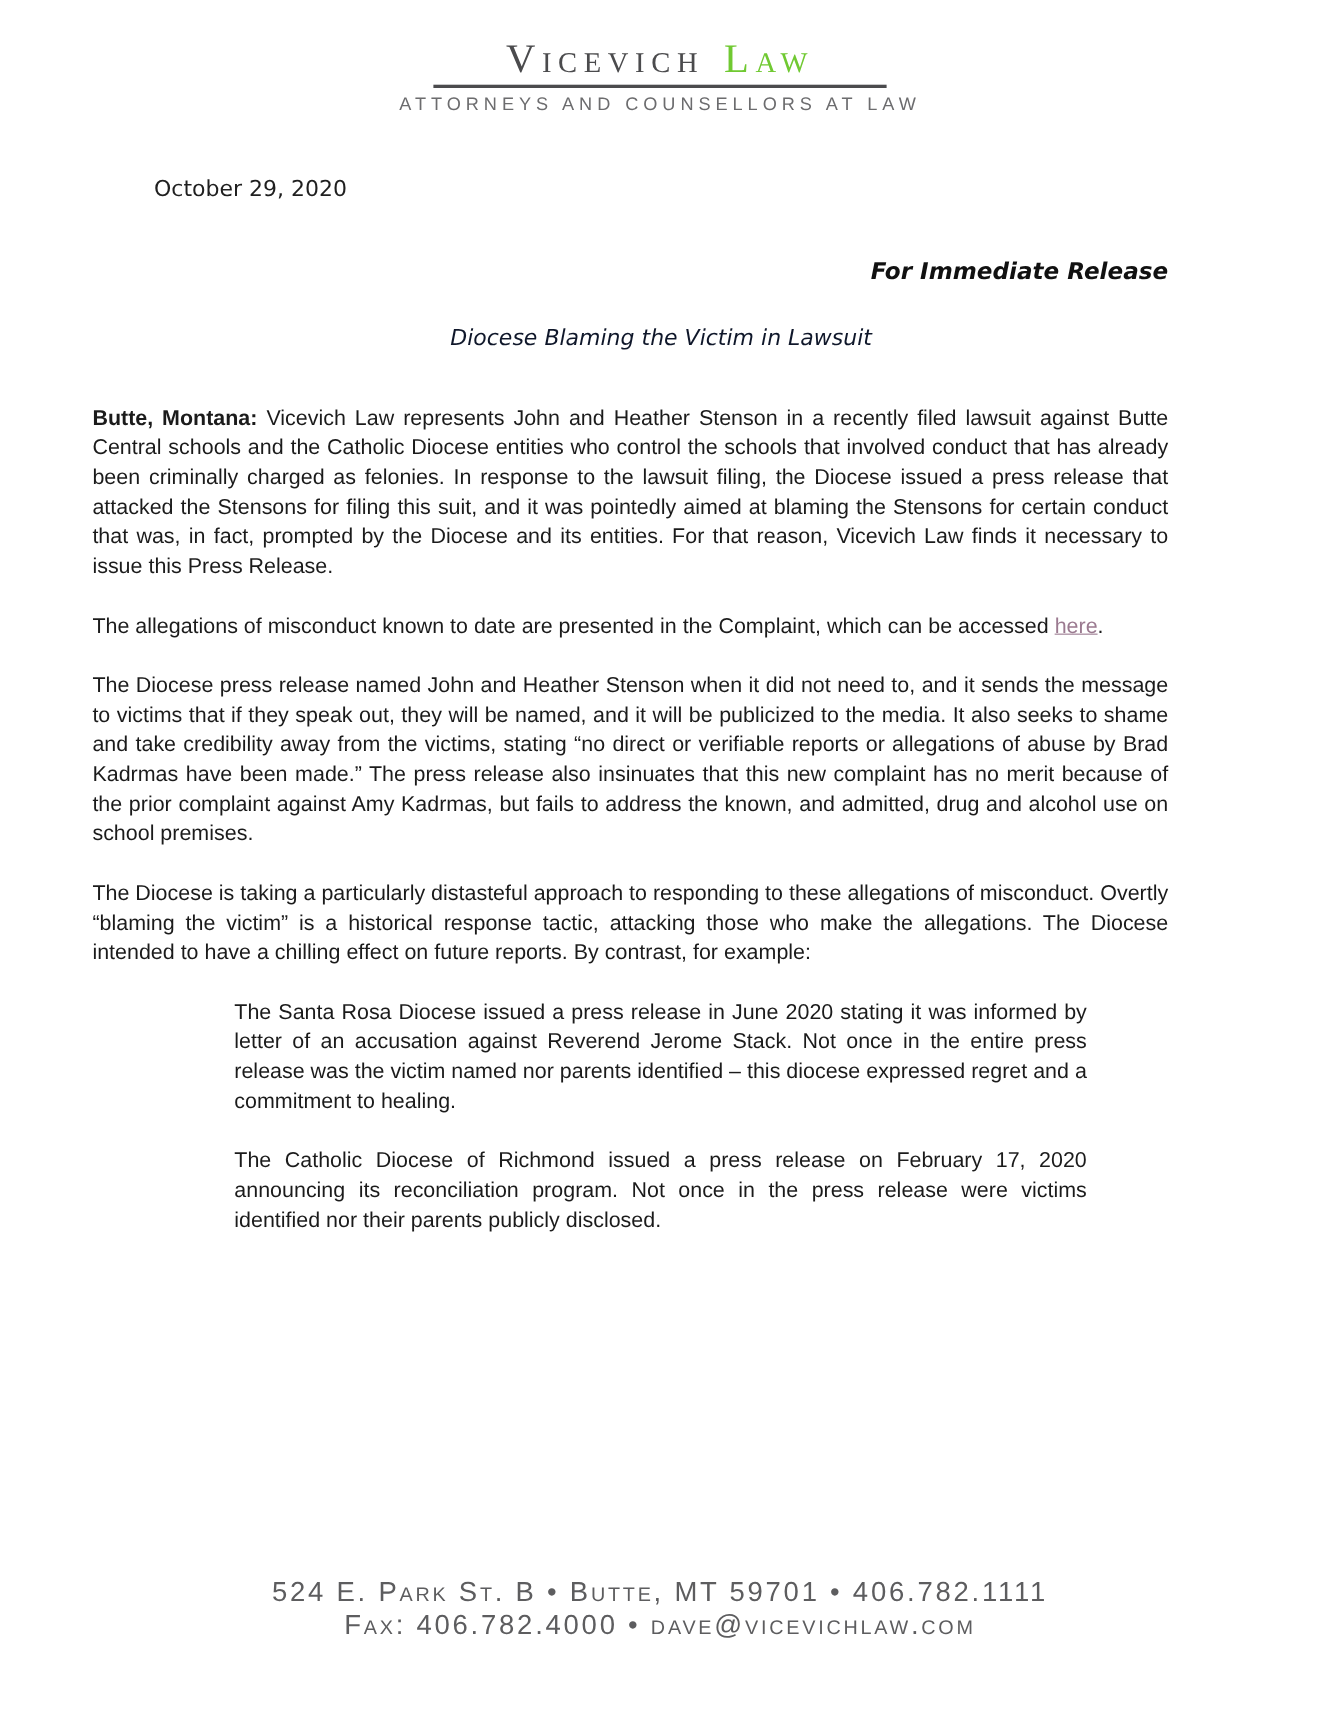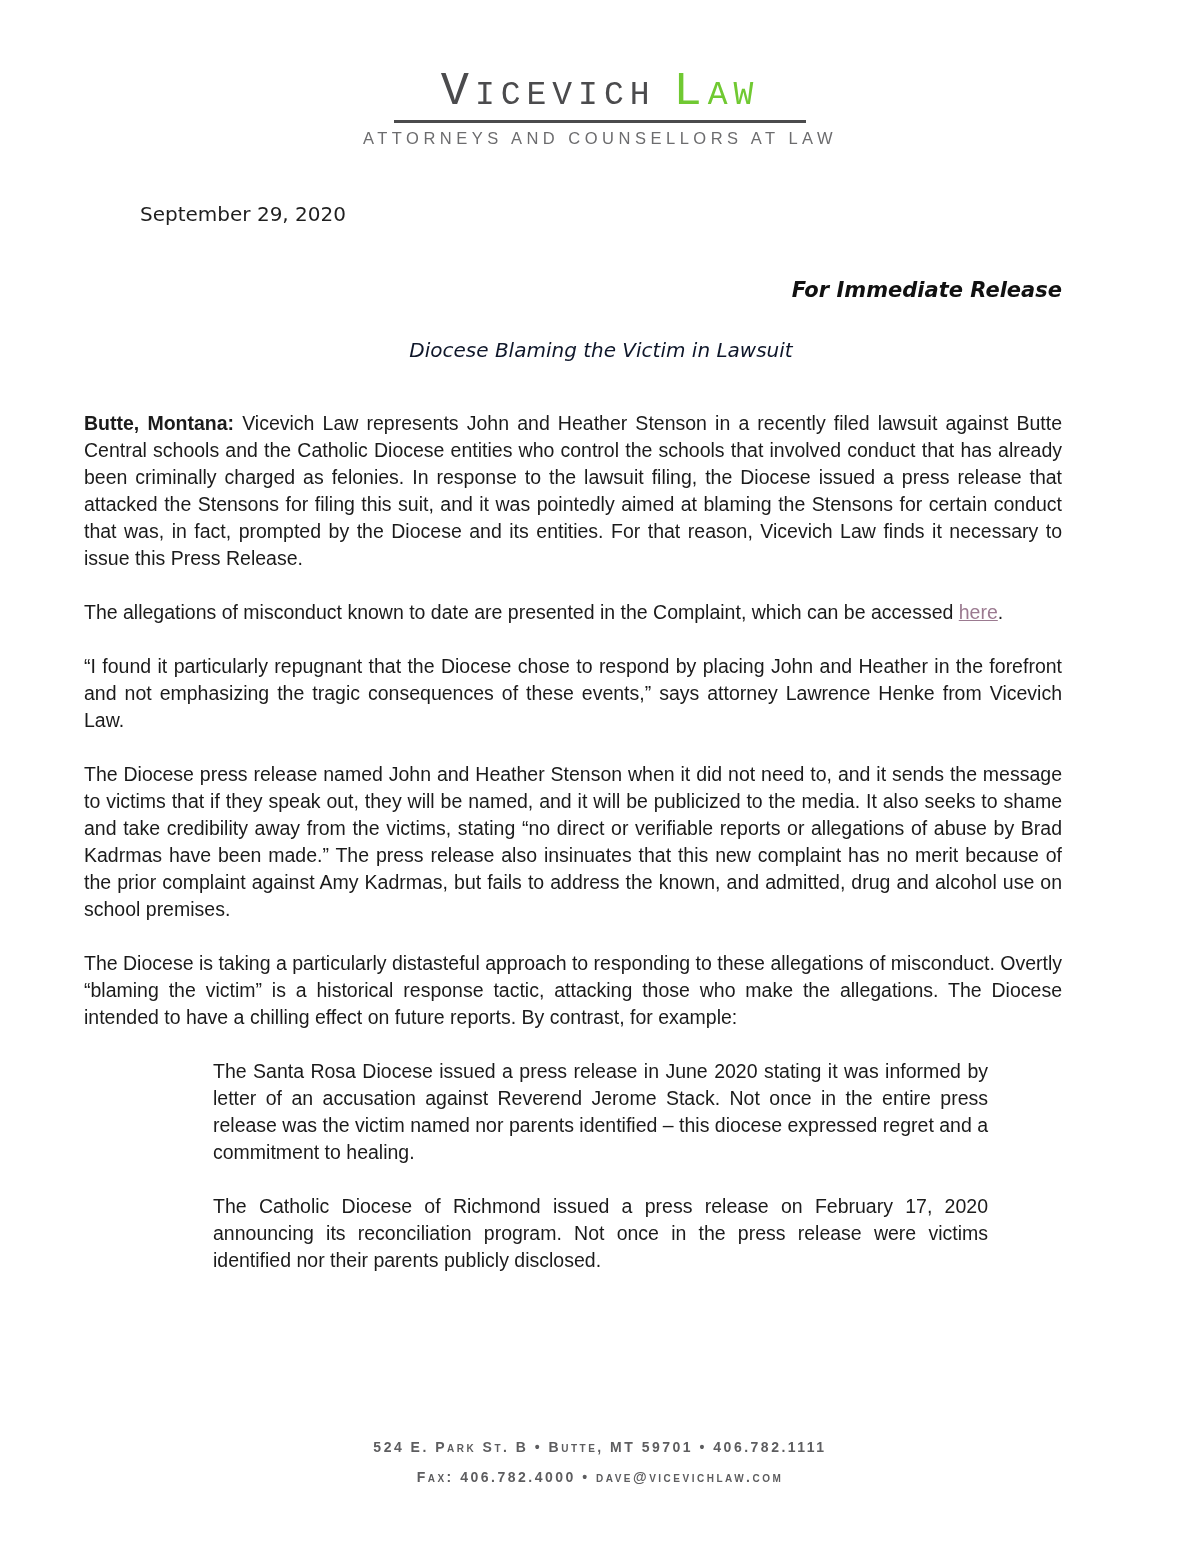--- a/index.html
+++ b/index.html
@@ -18,14 +18,13 @@
   
   .logo { padding-top: 34px; text-align: center; }
   .logo-name {
-    font-family: Liberation Mono, monospace;
+    font-family: Liberation Serif, serif;
     font-variant: small-caps;
-    font-size: 47px;
+    font-size: 37px;
     letter-spacing: 6px;
     line-height: 1.1;
     color: var(--logo-primary, #4b4b4d);
     white-space: nowrap;
-    margin-top: 32px;
   }
   .logo-accent { color: var(--logo-accent, #70c932); margin-left: 18px; }
   .logo-rule {

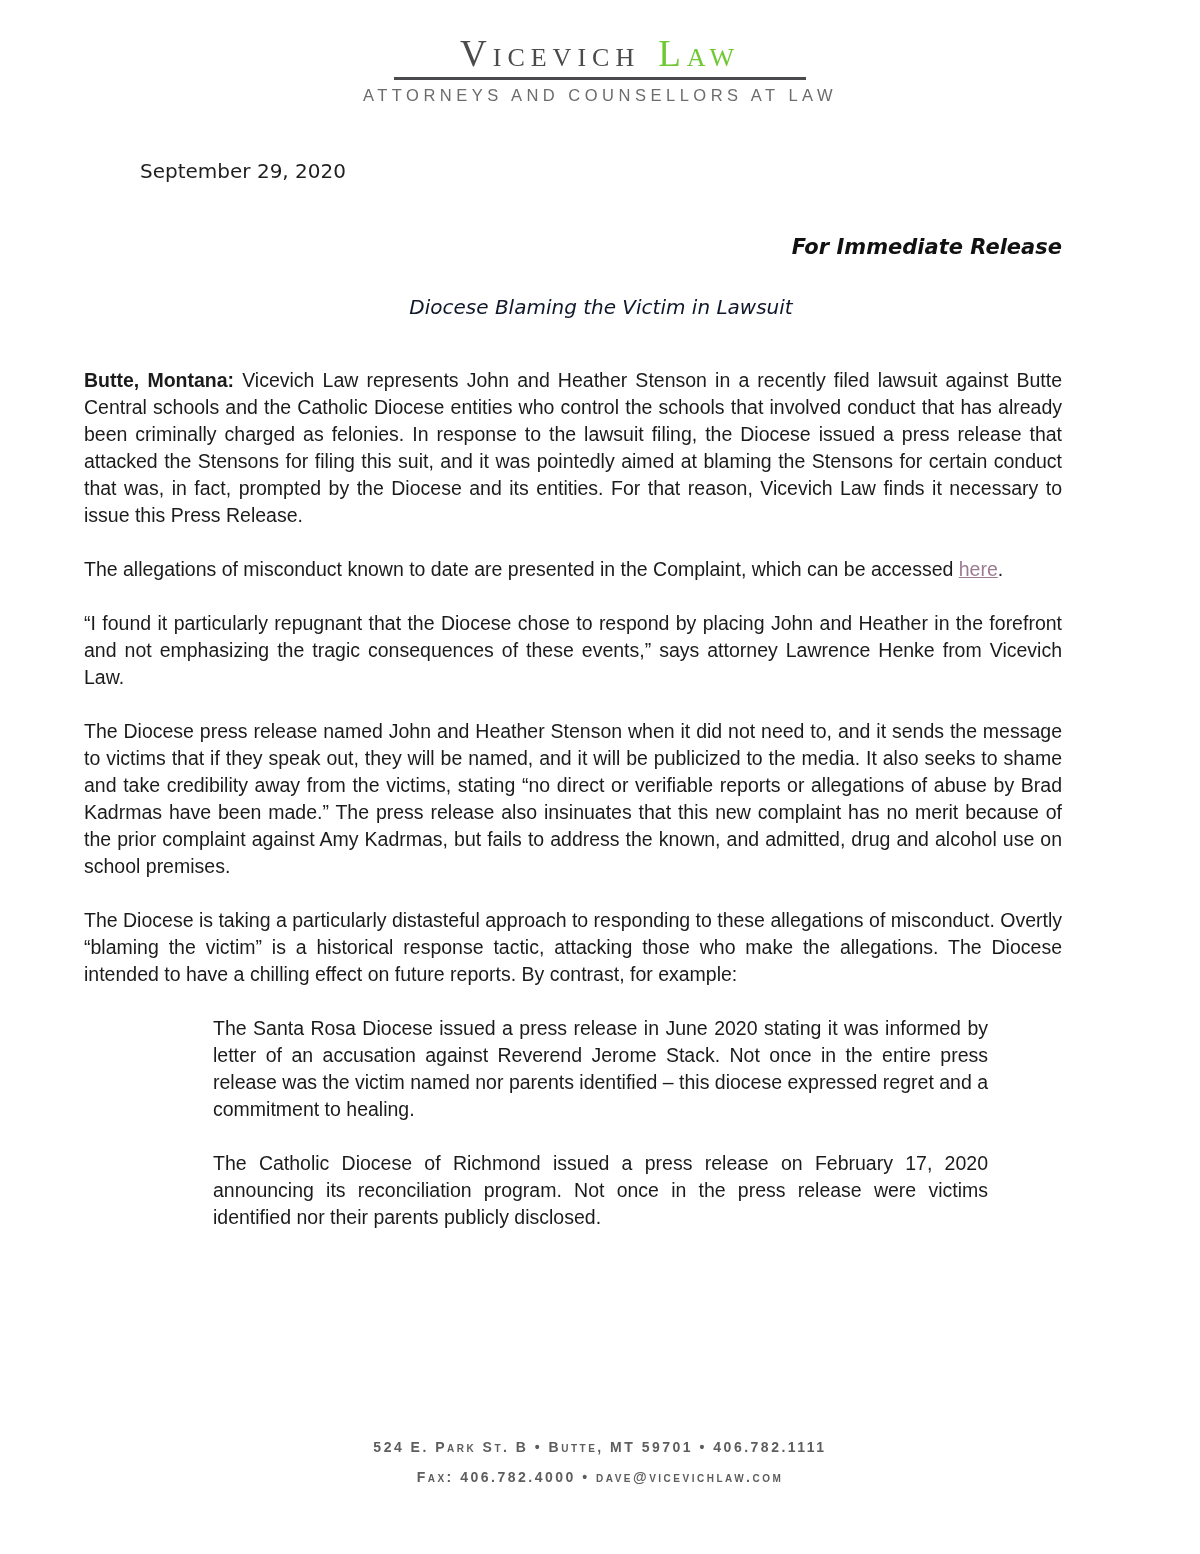--- a/index.html
+++ b/index.html
@@ -113,7 +113,7 @@
     <div class="logo-tagline">Attorneys and Counsellors at Law</div>
   </header>
 
-  <div class="date">September 29, 2020</div>
+  <div class="date">October 29, 2020</div>
 
   <div class="release-label">For Immediate Release</div>
 

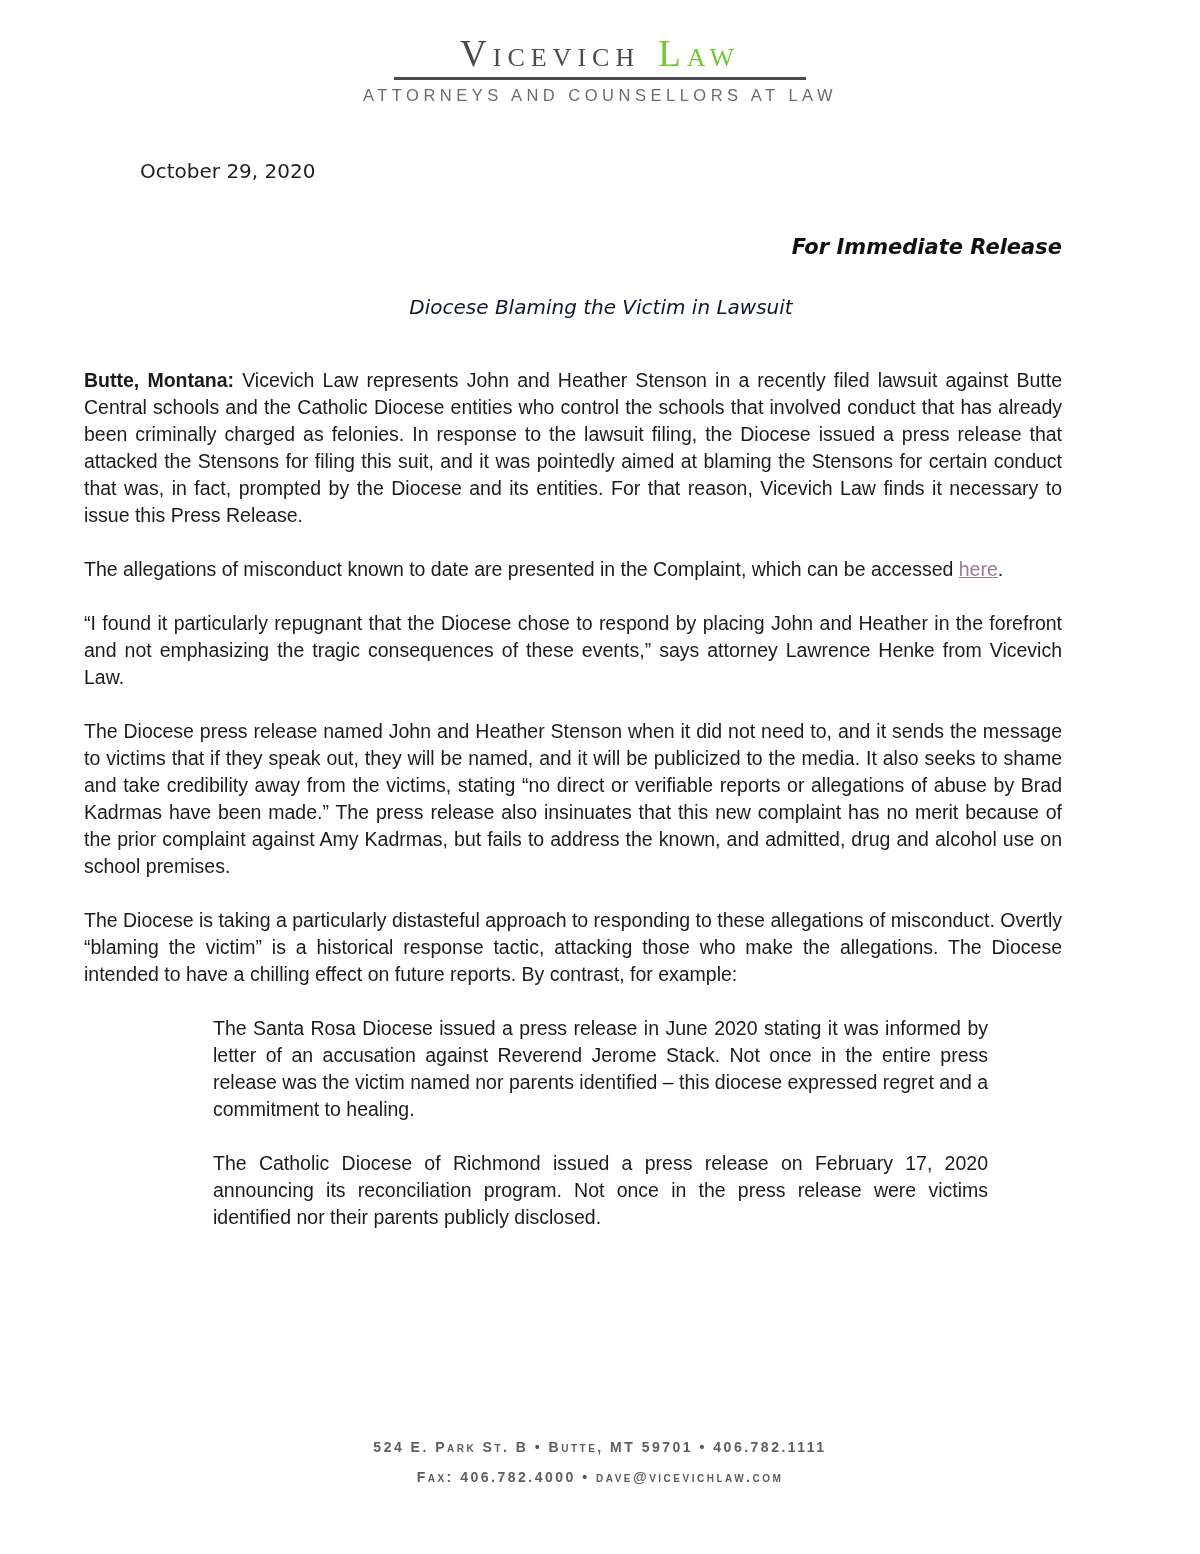--- a/index.html
+++ b/index.html
@@ -123,7 +123,6 @@
 
   <p class="body-p"><span>The allegations of misconduct known to date are presented in the Complaint, which can be accessed </span><a class="doc-link" href="#">here</a><span>.</span></p>
 
-  <p class="body-p">“I found it particularly repugnant that the Diocese chose to respond by placing John and Heather in the forefront and not emphasizing the tragic consequences of these events,” says attorney Lawrence Henke from Vicevich Law.</p>
 
   <p class="body-p">The Diocese press release named John and Heather Stenson when it did not need to, and it sends the message to victims that if they speak out, they will be named, and it will be publicized to the media. It also seeks to shame and take credibility away from the victims, stating “no direct or verifiable reports or allegations of abuse by Brad Kadrmas have been made.” The press release also insinuates that this new complaint has no merit because of the prior complaint against Amy Kadrmas, but fails to address the known, and admitted, drug and alcohol use on school premises.</p>
 

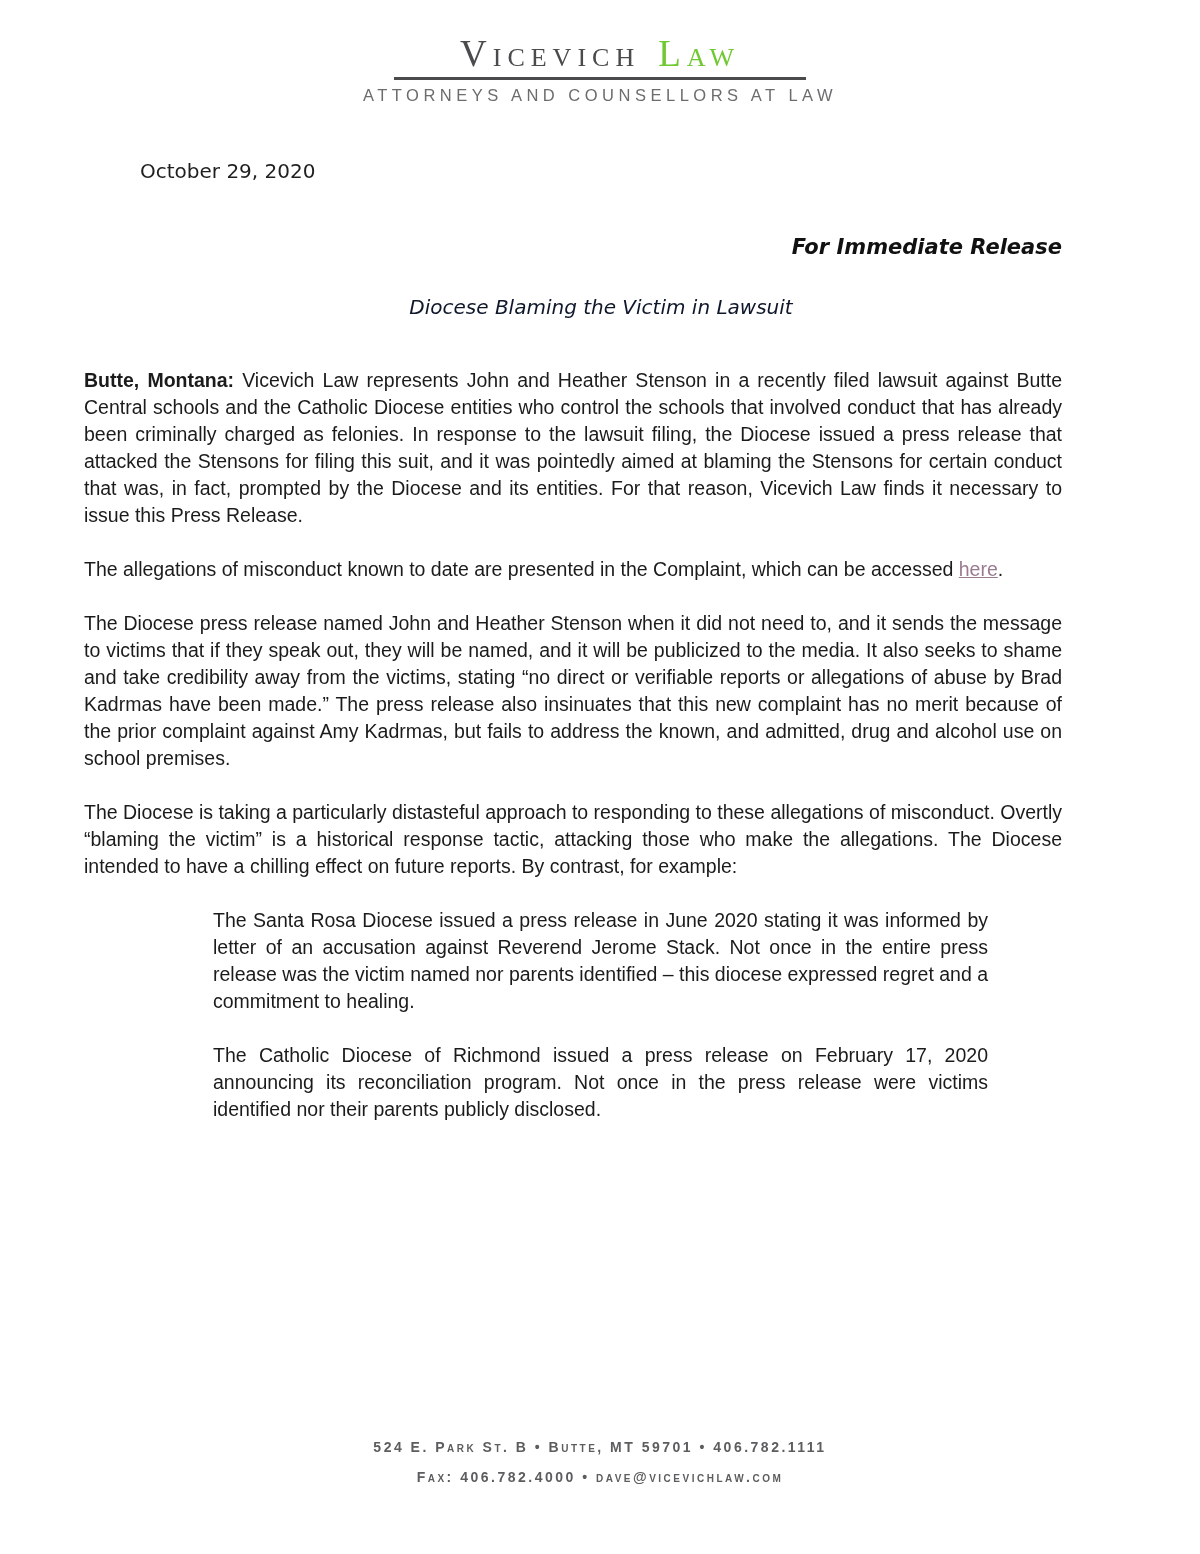--- a/index.html
+++ b/index.html
@@ -92,12 +92,11 @@
   .footer-line {
     font-family: "Liberation Sans", sans-serif;
     font-variant: small-caps;
-    font-size: 14px;
+    font-size: 25px;
     letter-spacing: 2.5px;
     line-height: 30px;
     color: #5d5d5f;
     white-space: nowrap;
-    font-weight: bold;
   }
 </style>
 </head>

